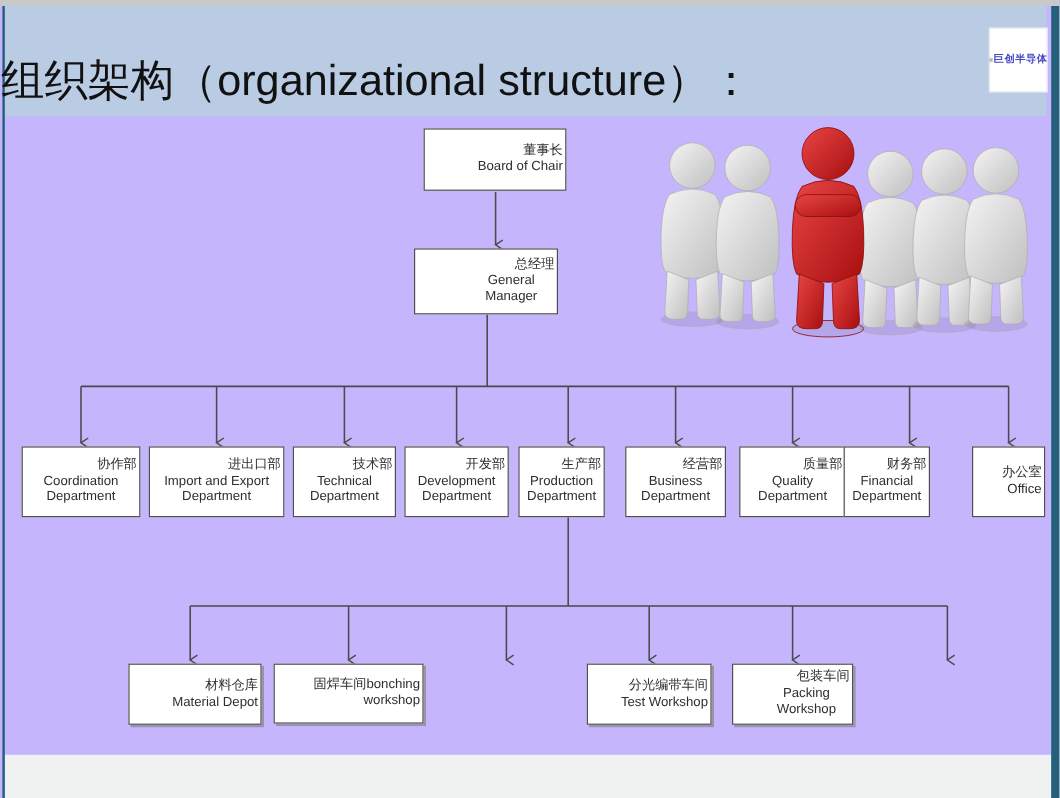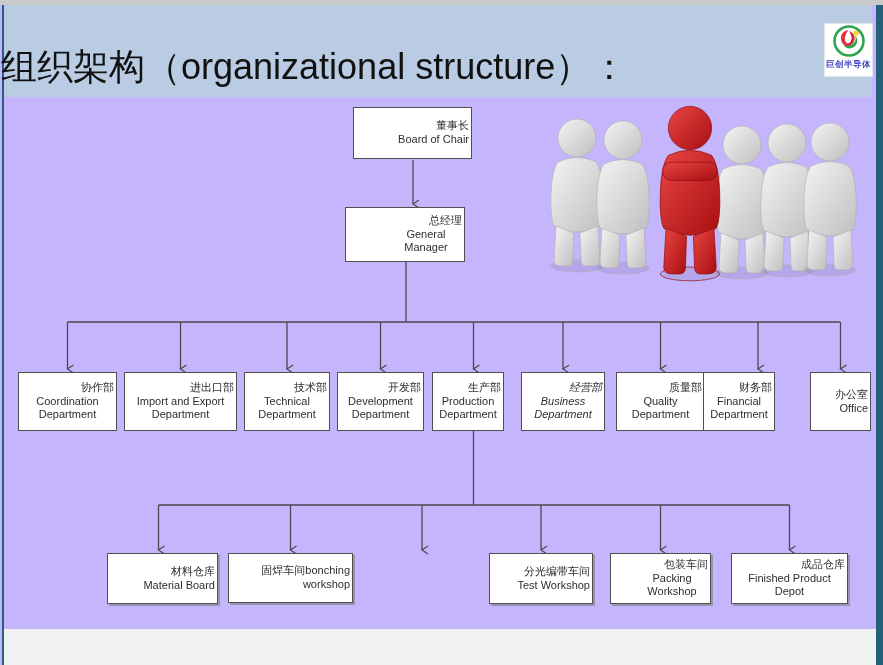--- a/index.html
+++ b/index.html
@@ -18,7 +18,7 @@
   }
   .logo{
     position:absolute;left:824px;top:23px;width:49px;height:54px;background:#ffffff;
-    display:flex;flex-direction:column;align-items:center;justify-content:flex-start;
+    display:flex;flex-direction:row;align-items:center;justify-content:flex-start;
     box-shadow:0 0 0 1px #e3e7ee inset;
   }
   .logo-text{font-size:8.5px;font-weight:bold;color:#4444c4;letter-spacing:0.5px;margin-top:0px;white-space:nowrap;}

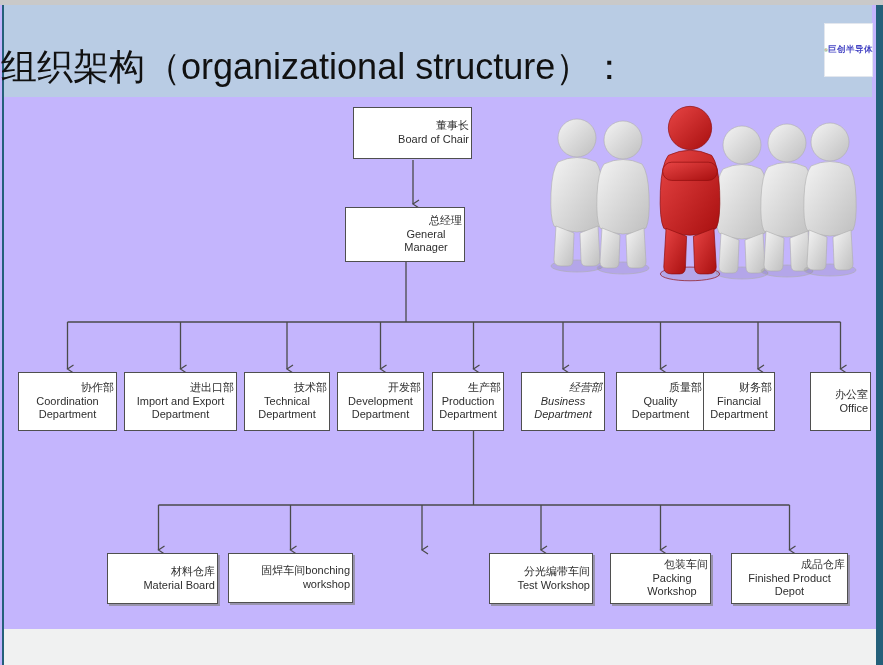--- a/index.html
+++ b/index.html
@@ -148,7 +148,7 @@
     <span>生产部</span>
     <span class="en">Production Department</span>
   </div>
-  <div class="orgbox" style="left:521px;top:372px;width:84px;height:59px;font-style:italic;">
+  <div class="orgbox" style="left:521px;top:372px;width:84px;height:59px;">
     <span>经营部</span>
     <span class="en">Business Department</span>
   </div>

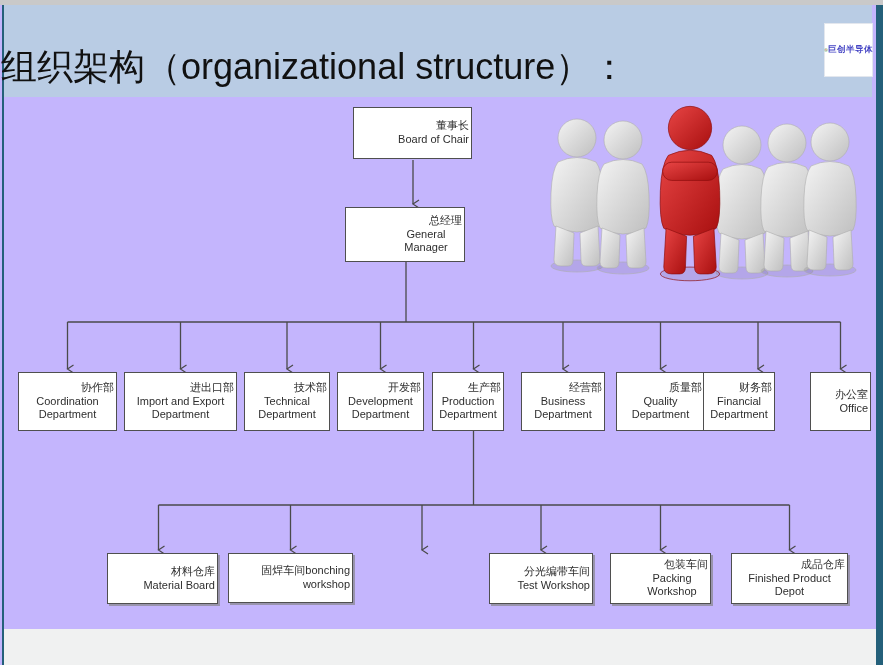--- a/index.html
+++ b/index.html
@@ -181,10 +181,6 @@
     <span>包装车间</span>
     <span class="en narrow-en">Packing Workshop</span>
   </div>
-  <div class="orgbox shadowed" style="left:731px;top:553px;width:117px;height:51px;">
-    <span>成品仓库</span>
-    <span class="en">Finished Product Depot</span>
-  </div>
 
 </div>
 

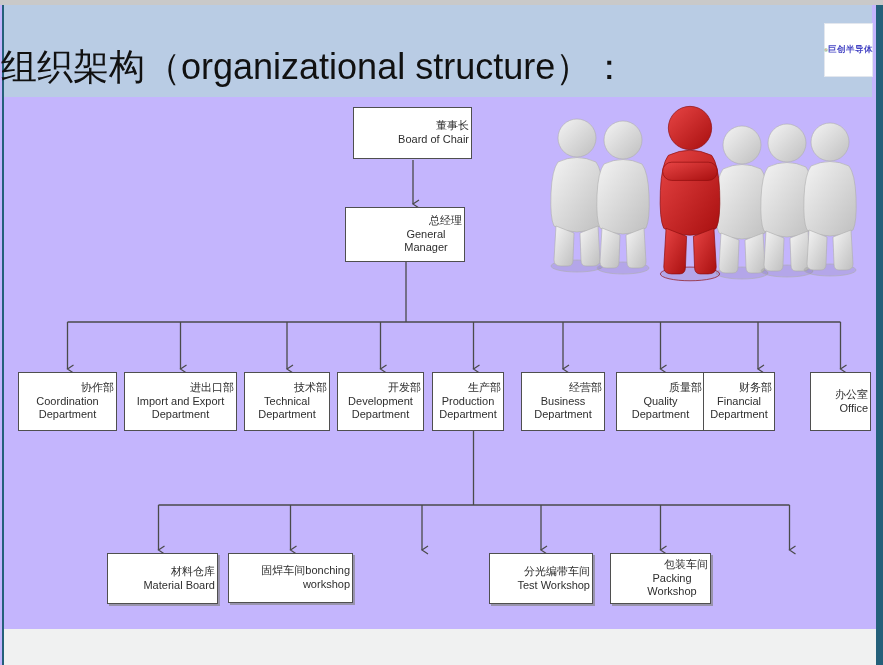--- a/index.html
+++ b/index.html
@@ -167,7 +167,7 @@
 
   <div class="orgbox shadowed" style="left:107px;top:553px;width:111px;height:51px;">
     <span>材料仓库</span>
-    <span class="en">Material Board</span>
+    <span class="en">Material Depot</span>
   </div>
   <div class="orgbox shadowed" style="left:228px;top:553px;width:125px;height:50px;">
     <span>固焊车间bonching</span>

